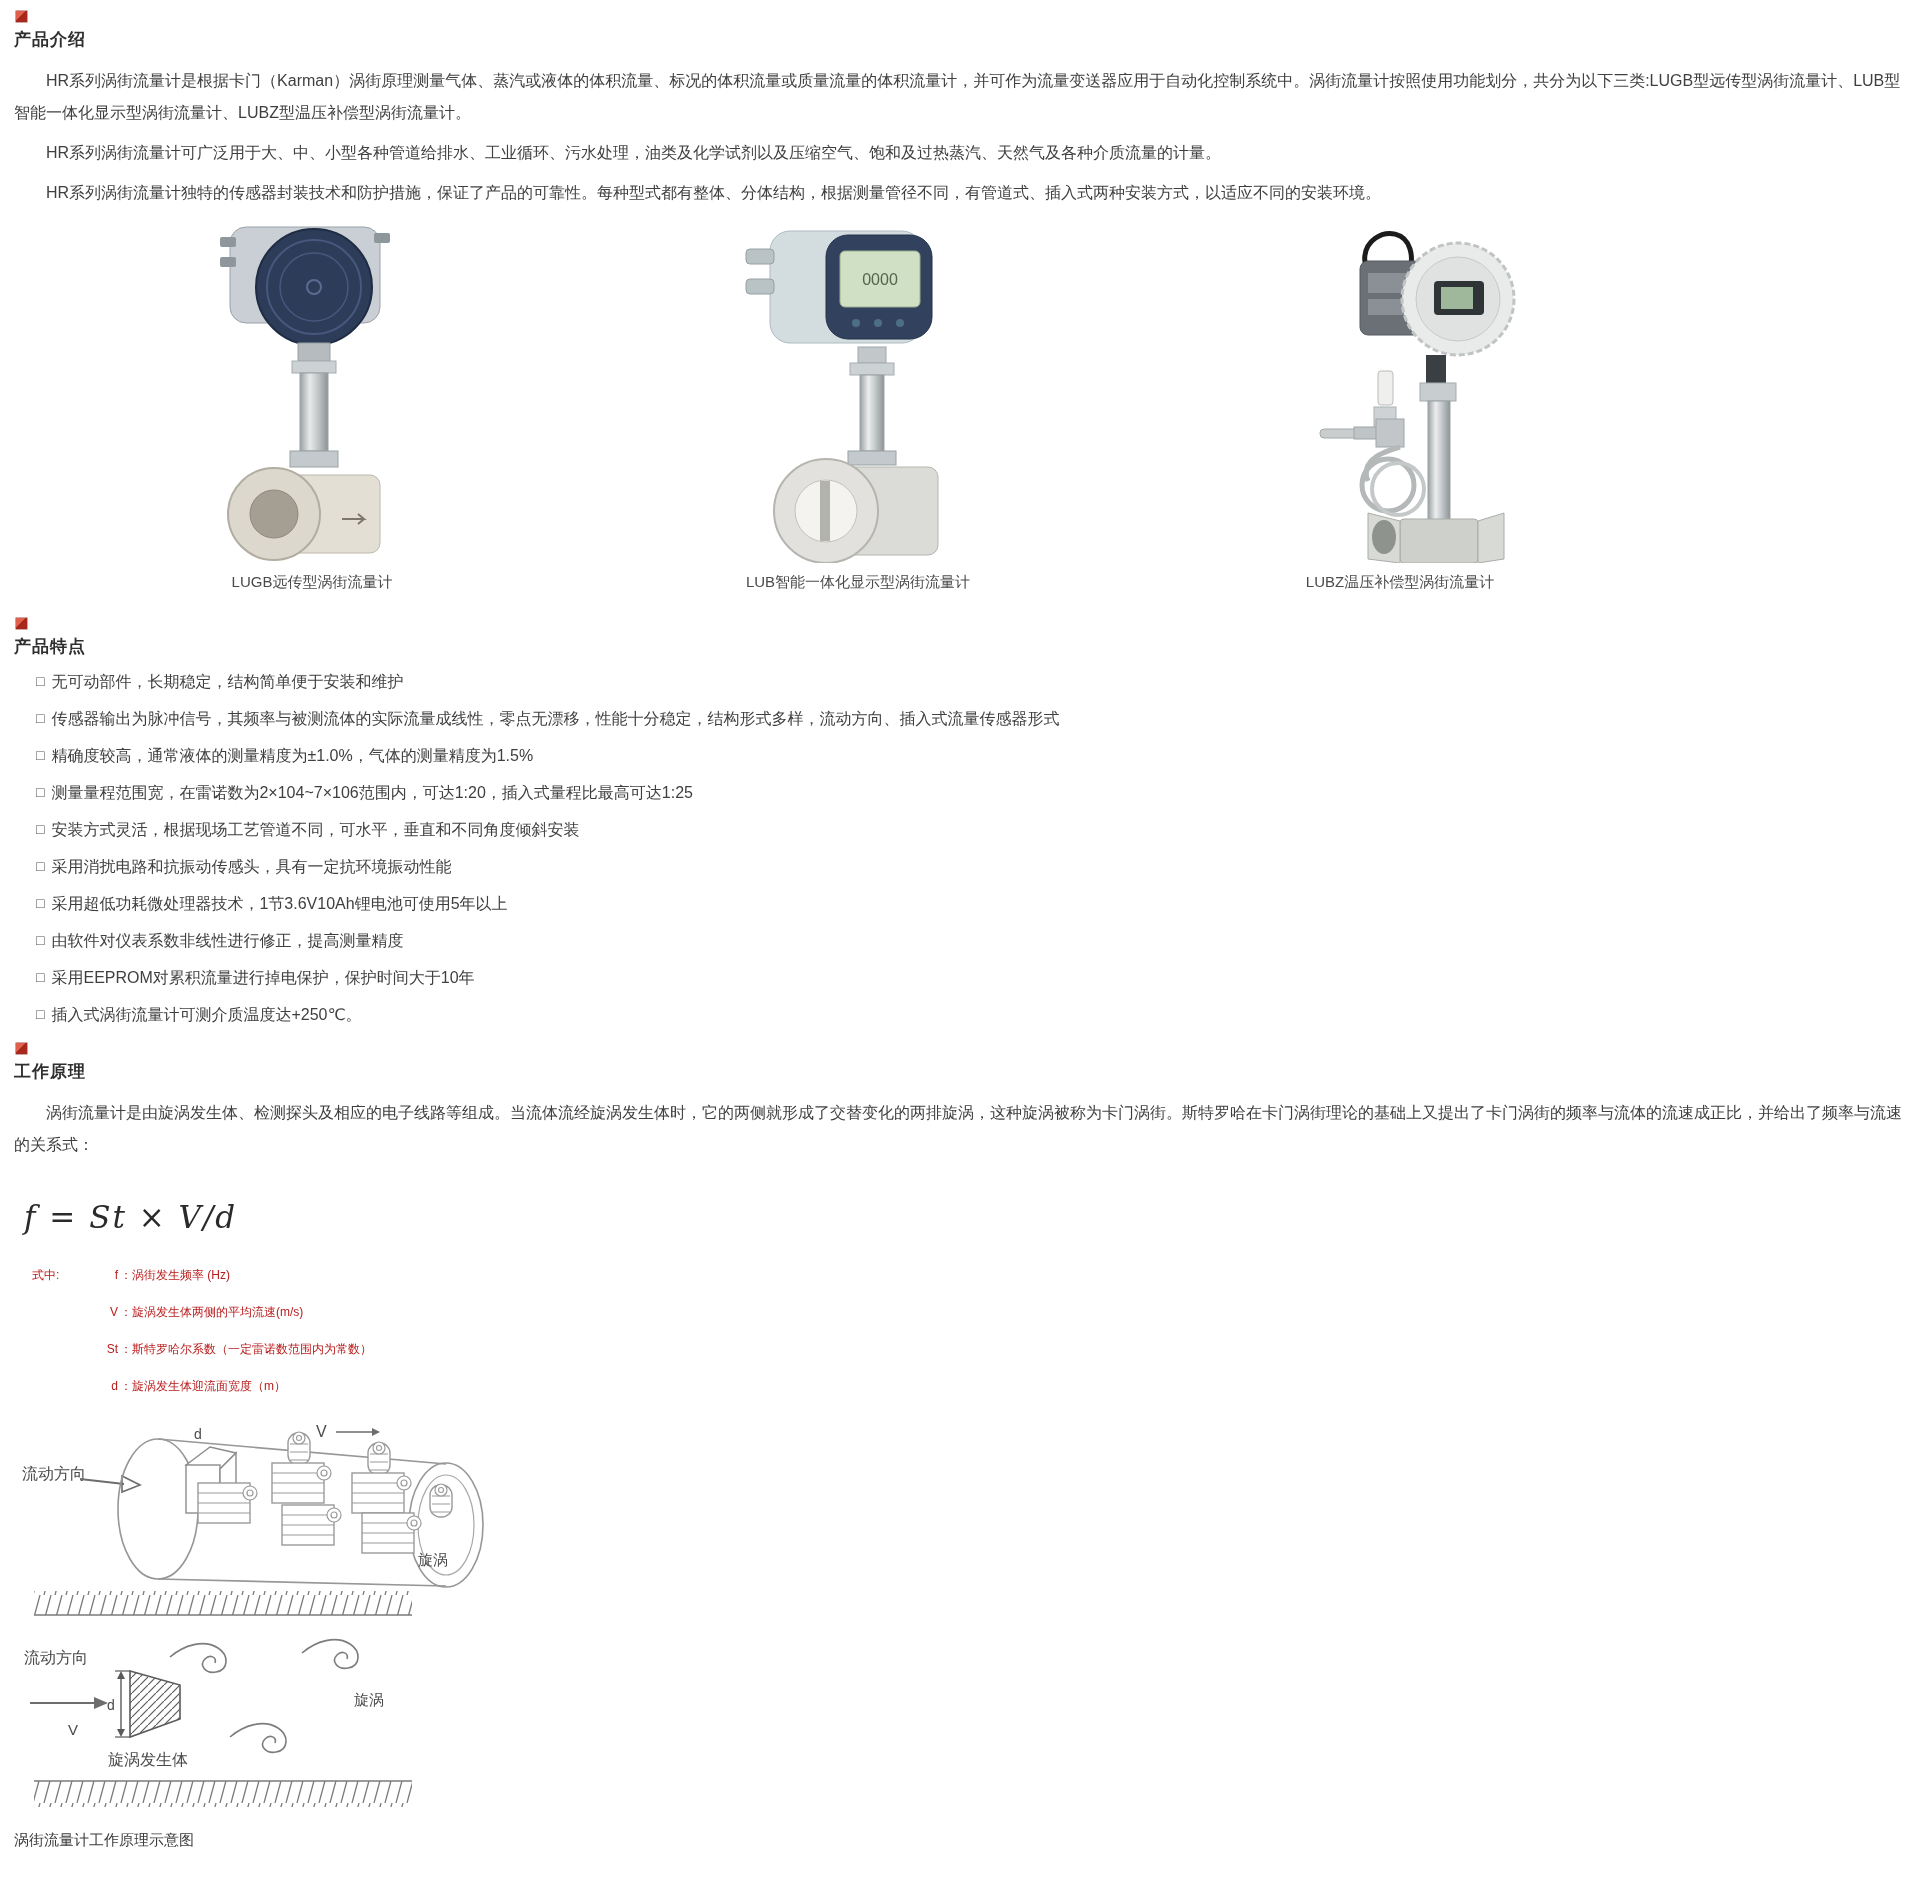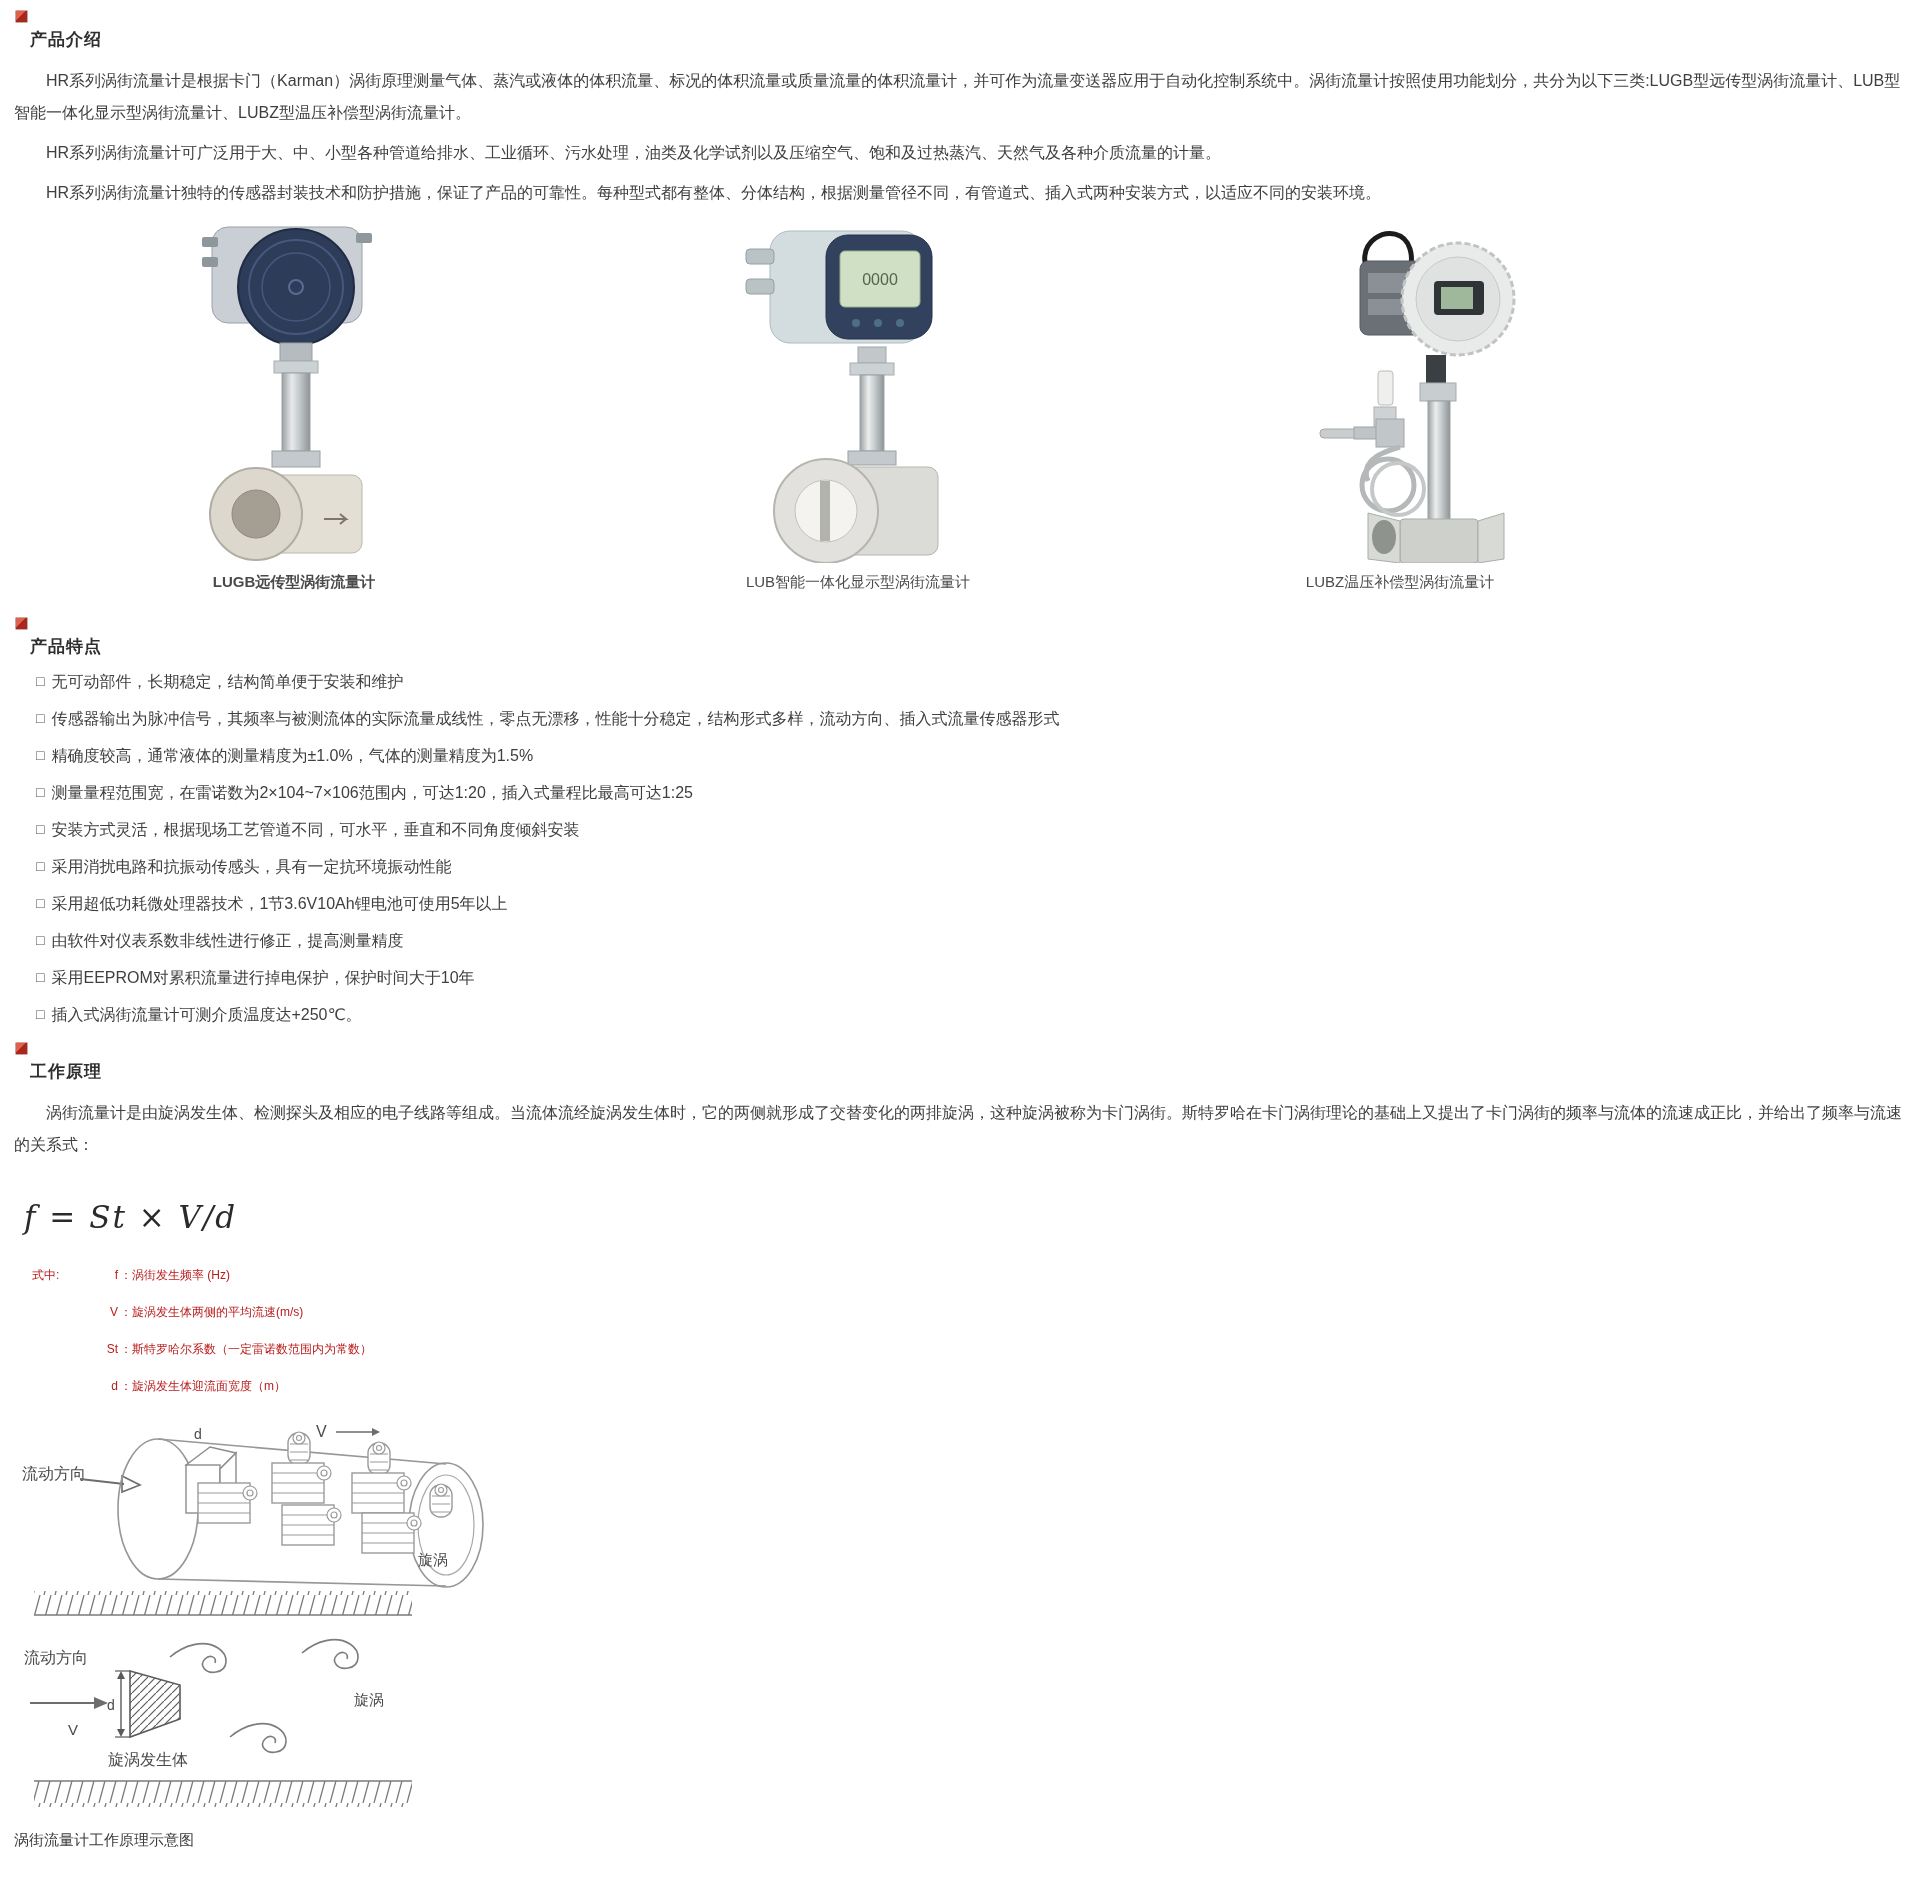--- a/index.html
+++ b/index.html
@@ -15,7 +15,7 @@
     border:1px solid #c9a8a4;border-radius:1px;
   }
   h2.section-heading{
-    font-size:17px;font-weight:bold;color:#2f2f2f;margin:0 0 14px 16px;letter-spacing:1px;
+    font-size:17px;font-weight:bold;color:#2f2f2f;margin:0 0 14px 0;letter-spacing:1px;
   }
   p.body-text{
     font-size:16px;line-height:32px;margin:0 0 8px 0;text-indent:2em;color:#3f3f3f;

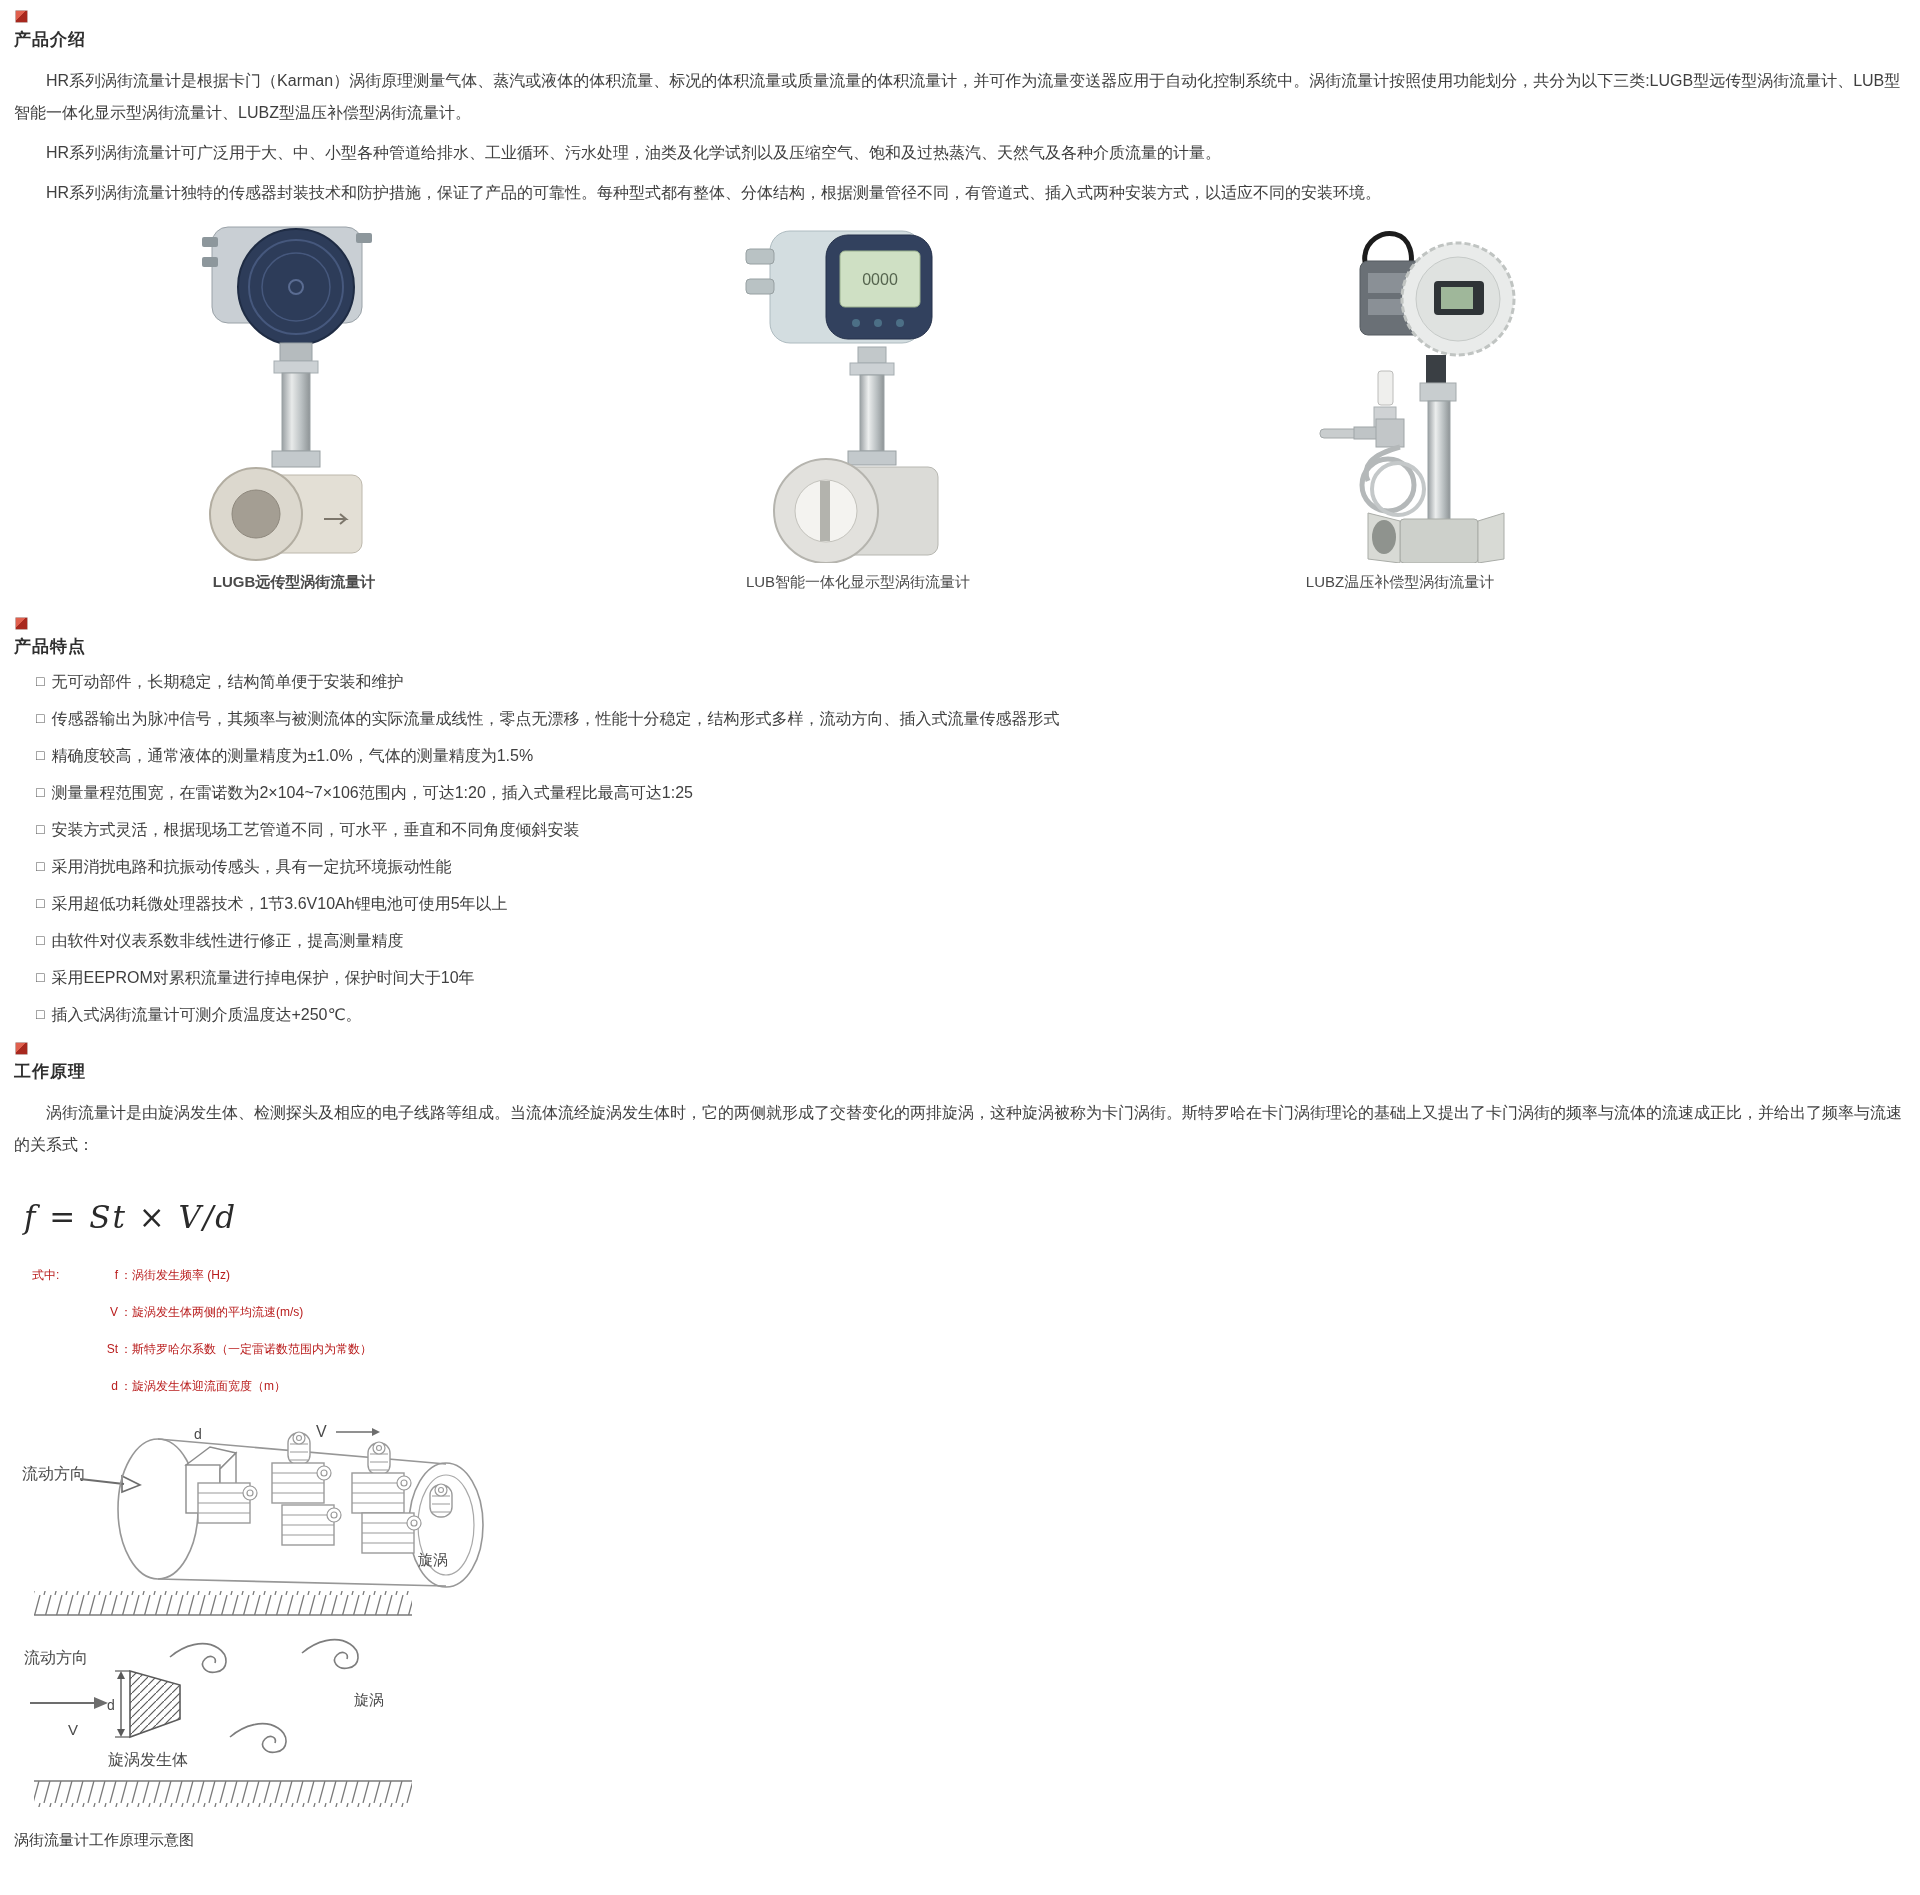--- a/index.html
+++ b/index.html
@@ -22,7 +22,7 @@
   }
   .products{position:relative;height:398px;margin-top:6px;}
   .product-figure{position:absolute;top:6px;width:360px;text-align:center;}
-  .product-figure.p1{left:100px;font-weight:bold;}
+  .product-figure.p1{left:118px;}
   .product-figure.p2{left:664px;}
   .product-figure.p3{left:1206px;}
   .product-caption{font-size:15px;color:#4a4a4a;margin-top:6px;}

